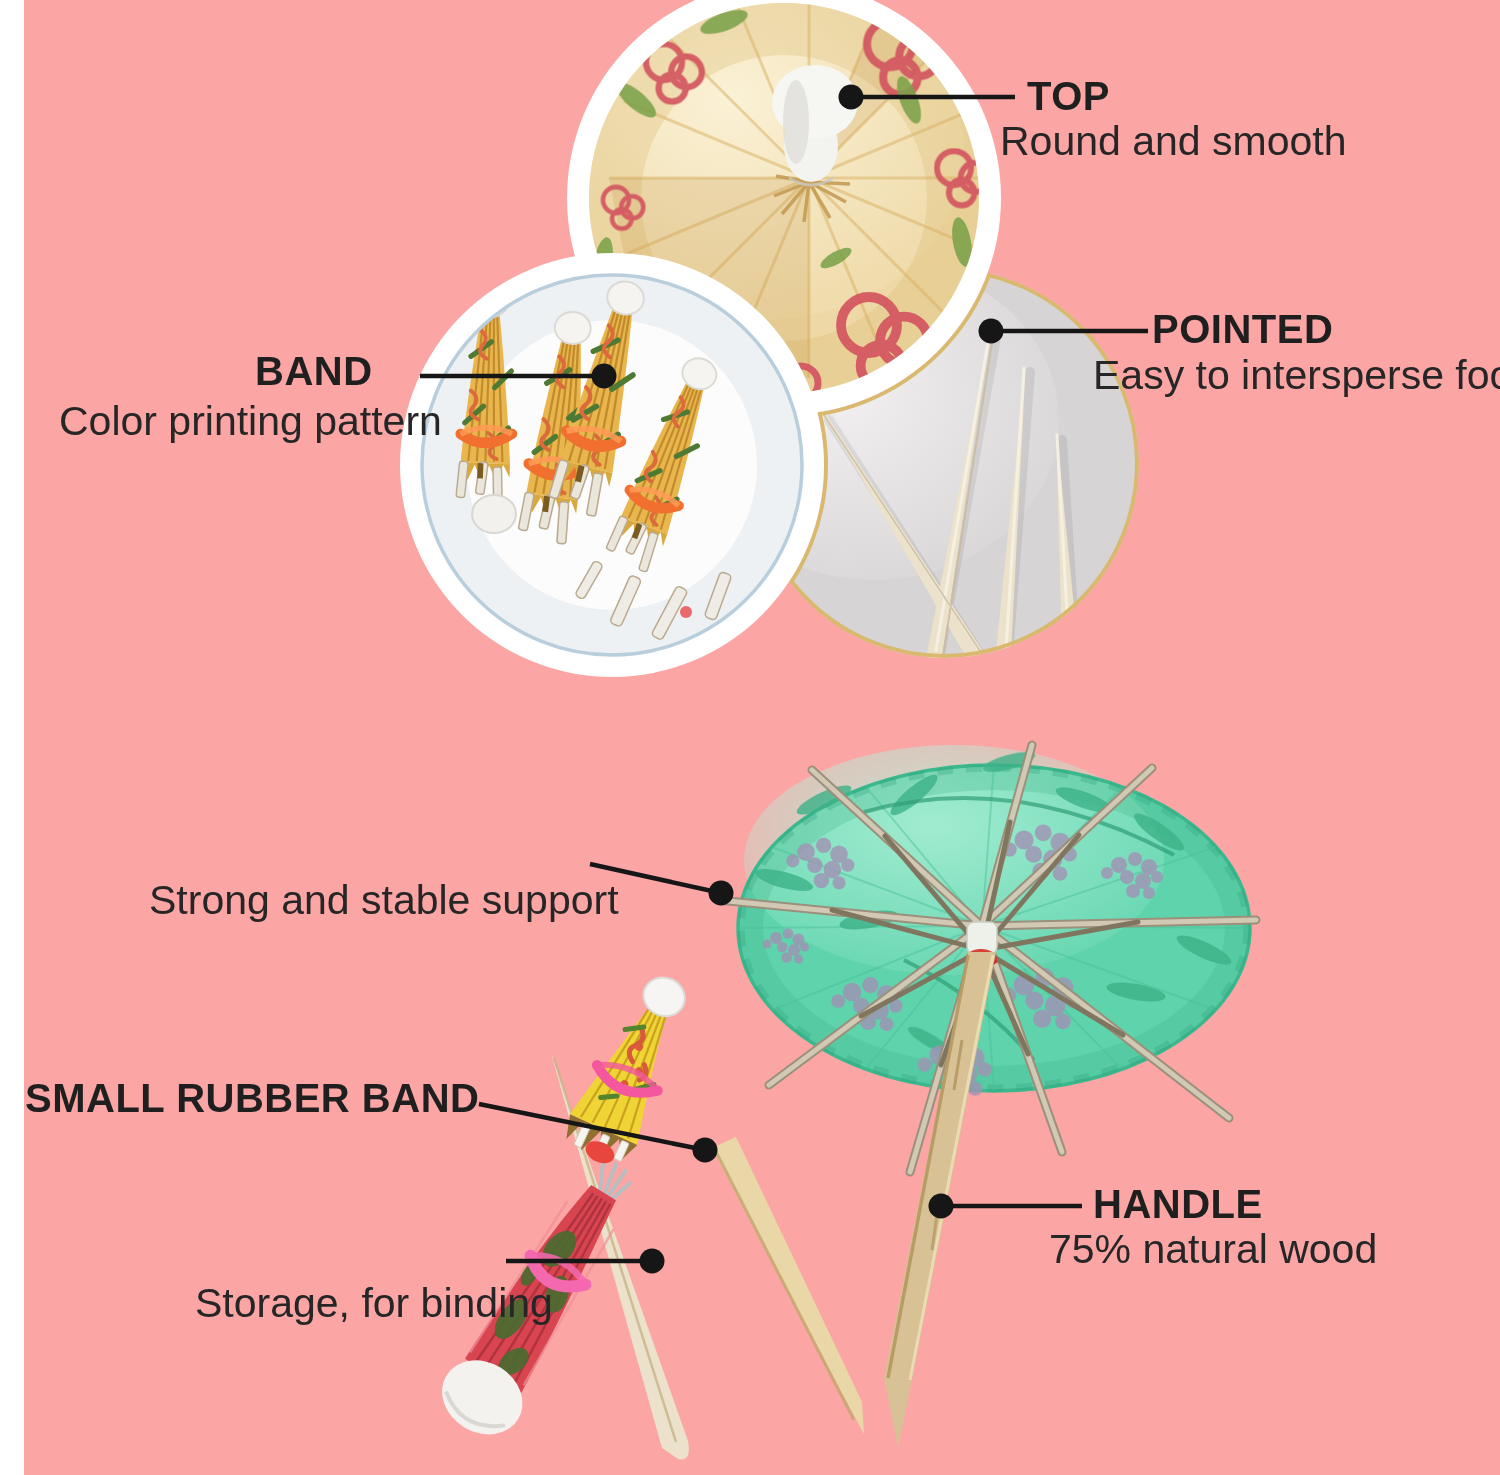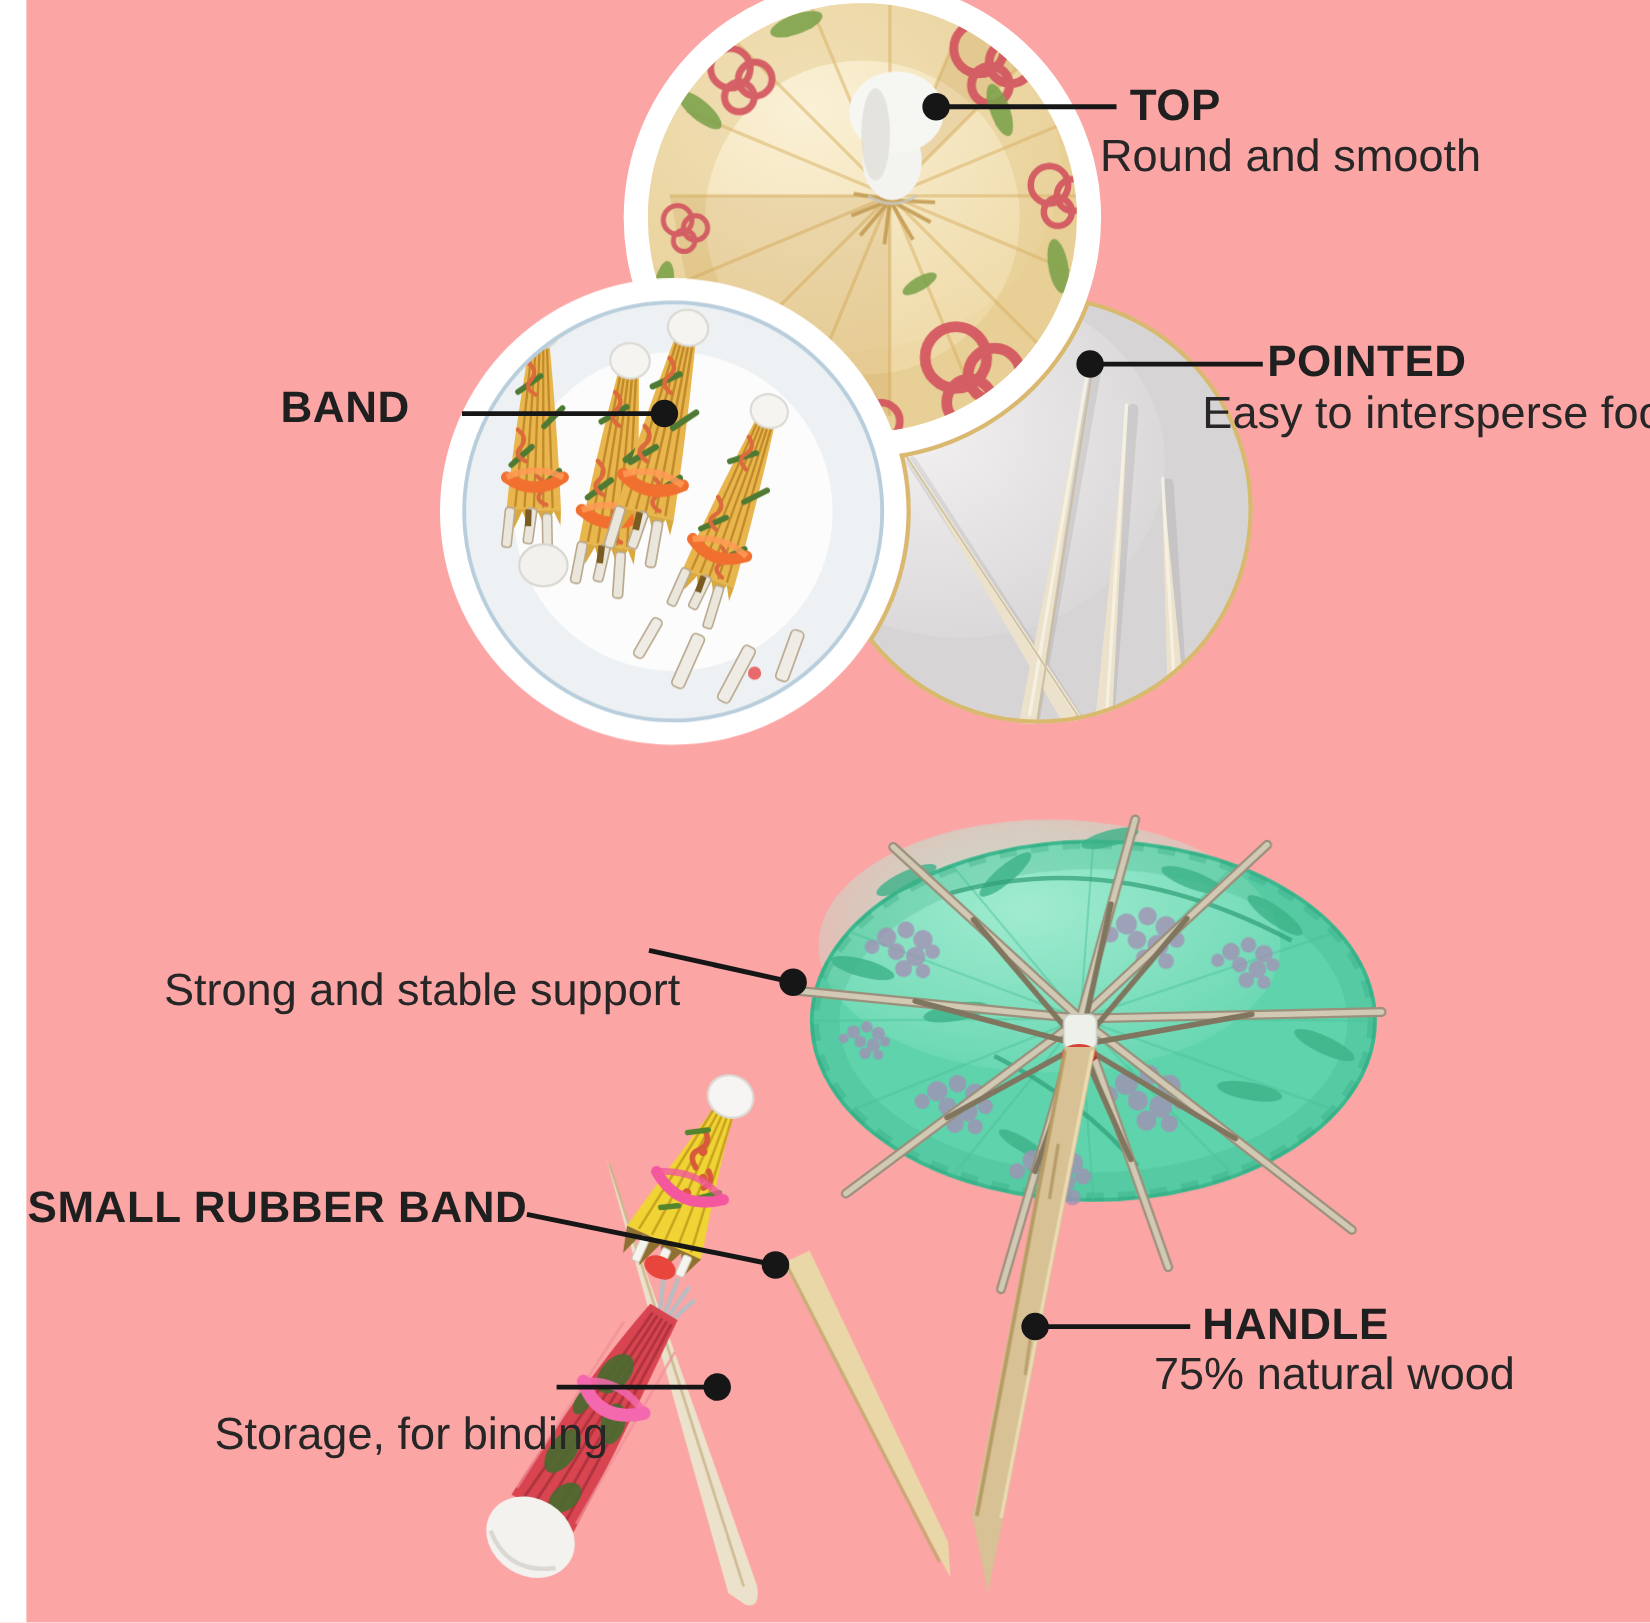--- a/index.html
+++ b/index.html
@@ -429,6 +429,9 @@
 <div class="lbl" style="left:231px;top:349px">
   <span class="t">BAND</span>
 </div>
+<div class="lbl" style="left:35px;top:398px">
+  <span class="s">Color printing pattern</span>
+</div>
 
 <div class="lbl" style="left:1128px;top:307px">
   <span class="t">POINTED</span>

